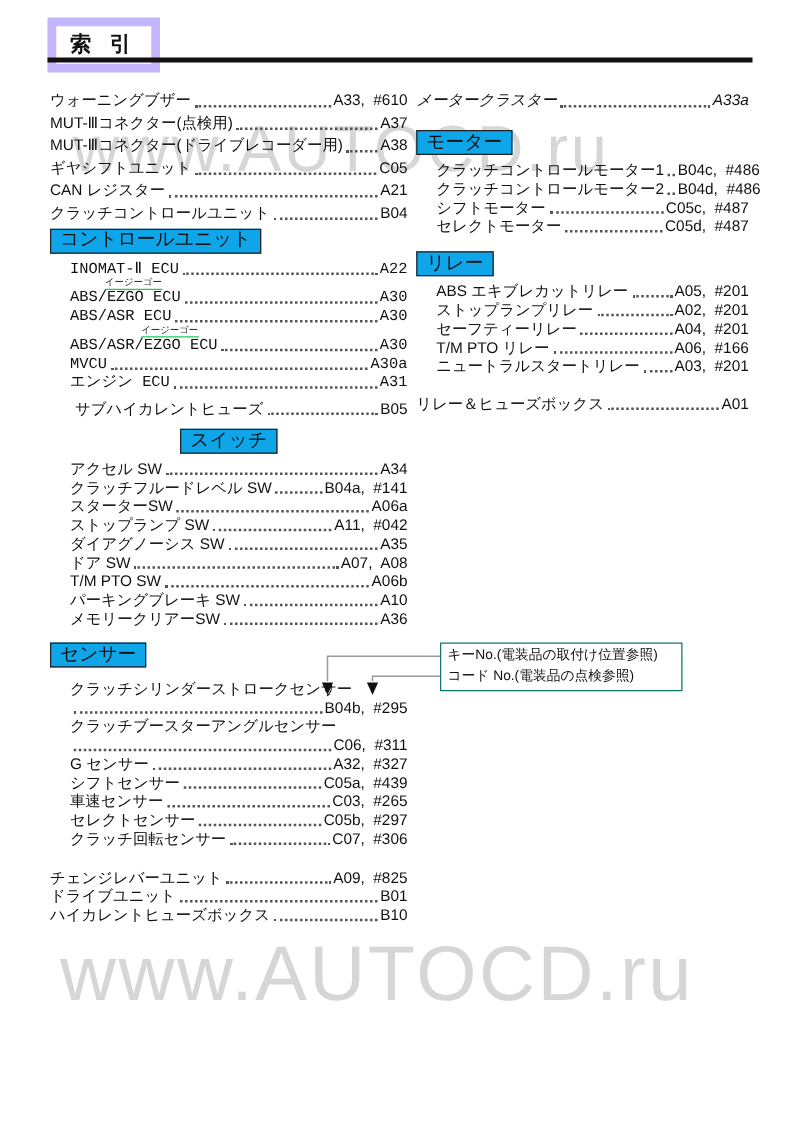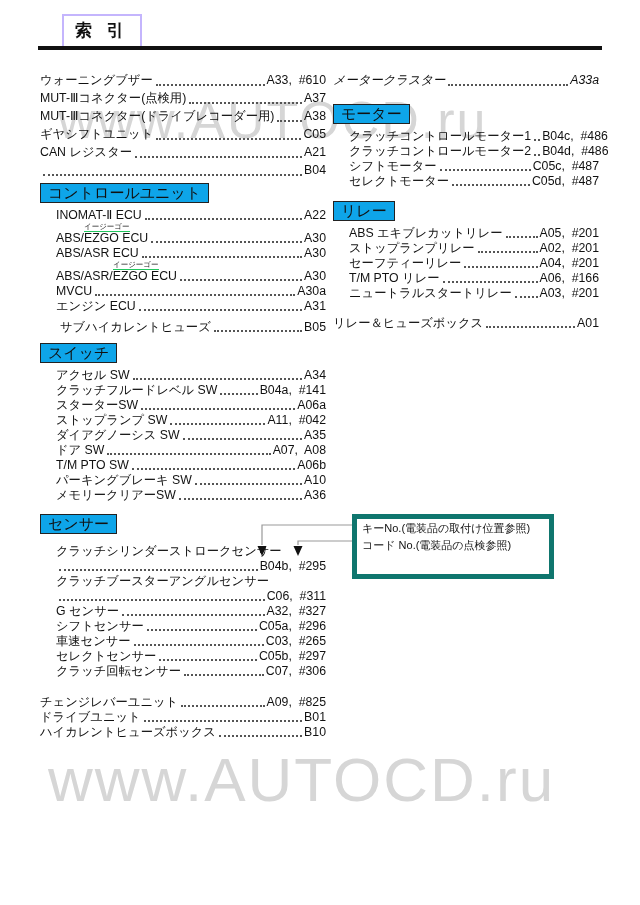--- a/index.html
+++ b/index.html
@@ -17,8 +17,8 @@
   .wm-bottom{left:48px;top:744px;font-size:62px;letter-spacing:2px;}
   .title-box{
     position:absolute;left:38px;top:14px;z-index:1;
-    border:2px solid #c4b5fd;padding:3px 11px 4px;
-    font-size:17px;font-weight:bold;letter-spacing:5px;background:#fff;margin-left:24px;
+    border:7px solid #c4b5fd;padding:3px 11px 4px;
+    font-size:17px;font-weight:bold;letter-spacing:5px;background:#fff;
   }
   .title-rule{position:absolute;left:38px;top:46px;width:564px;height:4px;background:#111;z-index:1;}
   .col{position:absolute;top:66px;height:820px;z-index:1;}

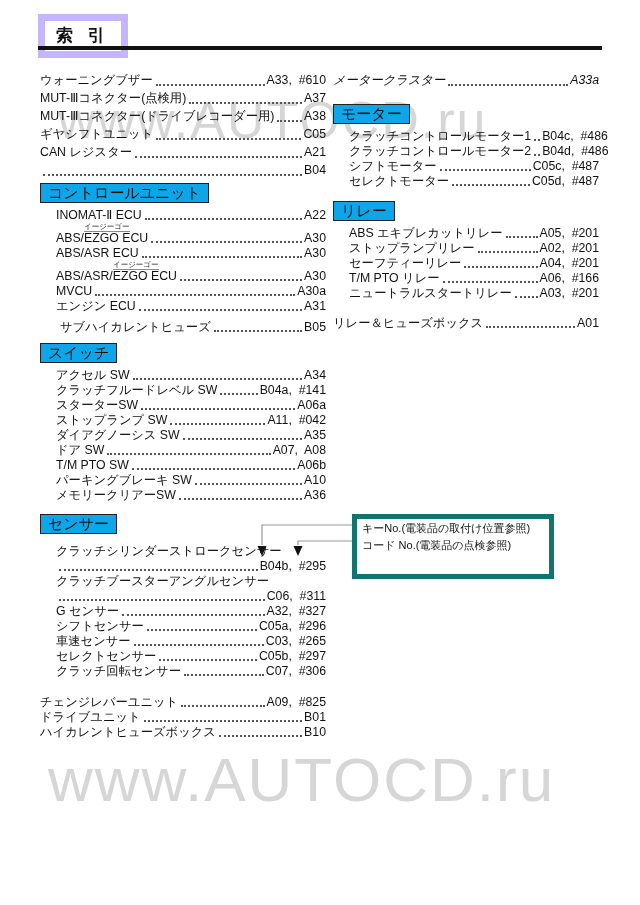--- a/index.html
+++ b/index.html
@@ -105,6 +105,7 @@
           </div>
           <div class="entry">
             <div class="erow">
+              <span class="lbl">クラッチコントロールユニット</span>
               <span class="leader"></span>
               <span class="ref">B04</span>
             </div>

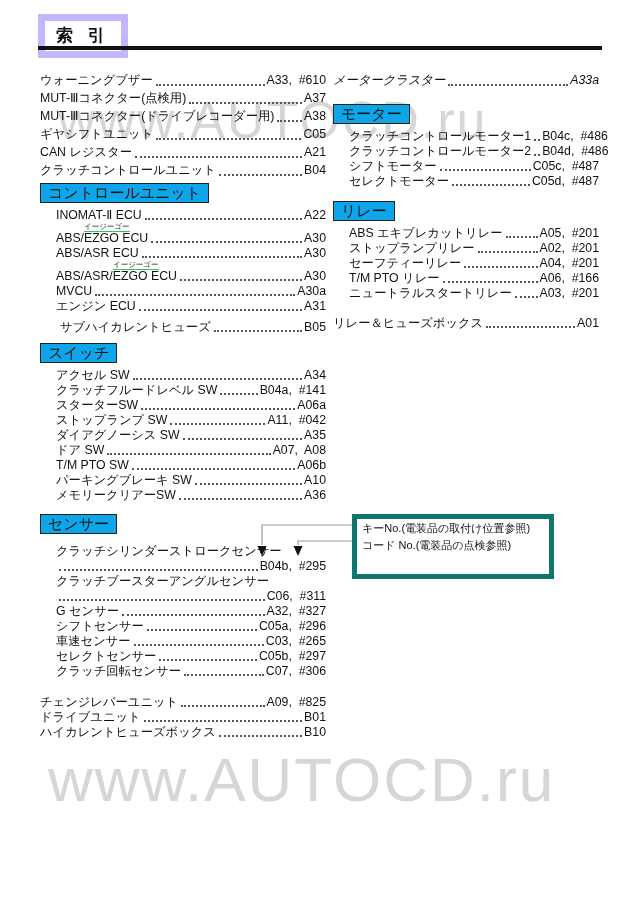--- a/index.html
+++ b/index.html
@@ -112,7 +112,7 @@
           </div>
         </div>
       </div>
-      <div class="block" style="top: 117px; --rh: 15px;"><div class="sec-head">コントロールユニット</div><div class="entries indented">
+      <div class="block" style="top: 117px; font-family: Liberation Mono, monospace; --rh: 15px;"><div class="sec-head">コントロールユニット</div><div class="entries indented">
           <div class="entry">
             <div class="erow">
               <span class="lbl">INOMAT-Ⅱ ECU</span>

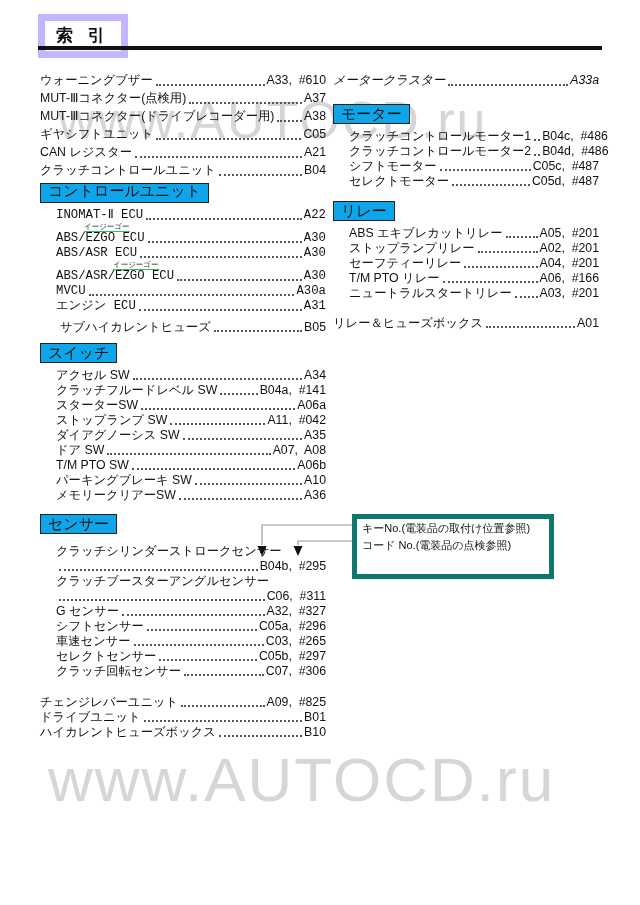--- a/index.html
+++ b/index.html
@@ -169,7 +169,7 @@
           </div>
         </div>
       </div>
-      <div class="block" style="top: 277px; --rh: 15px;"><div class="sec-head">スイッチ</div><div class="entries indented">
+      <div class="block" style="top: 277px; text-align: center; --rh: 15px;"><div class="sec-head">スイッチ</div><div class="entries indented">
           <div class="entry">
             <div class="erow">
               <span class="lbl">アクセル SW</span>

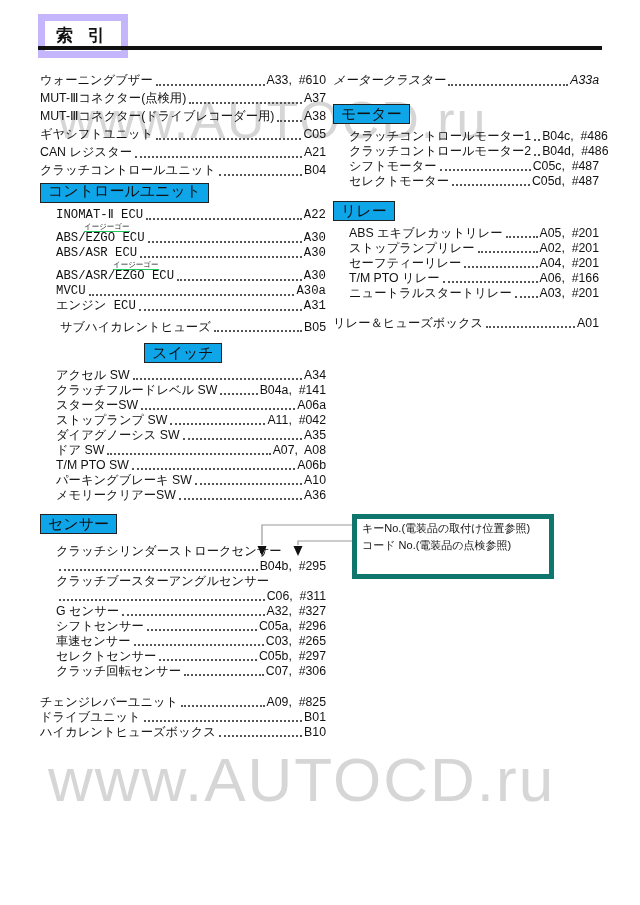--- a/index.html
+++ b/index.html
@@ -47,8 +47,8 @@
   .ruby{display:inline-block;border-bottom:1px solid #22c55e;line-height:8px;color:#222;}
   .callout{
     position:absolute;left:352px;top:514px;width:182px;z-index:3;
-    border:5px solid #0f766e;background:#fff;
-    font-size:11px;line-height:17px;padding:1px 5px 20px;
+    border:1px solid #0f766e;background:#fff;
+    font-size:11px;line-height:17px;padding:1px 5px 2px;
   }
   .leaders{position:absolute;left:0;top:0;z-index:2;pointer-events:none;}
 </style>

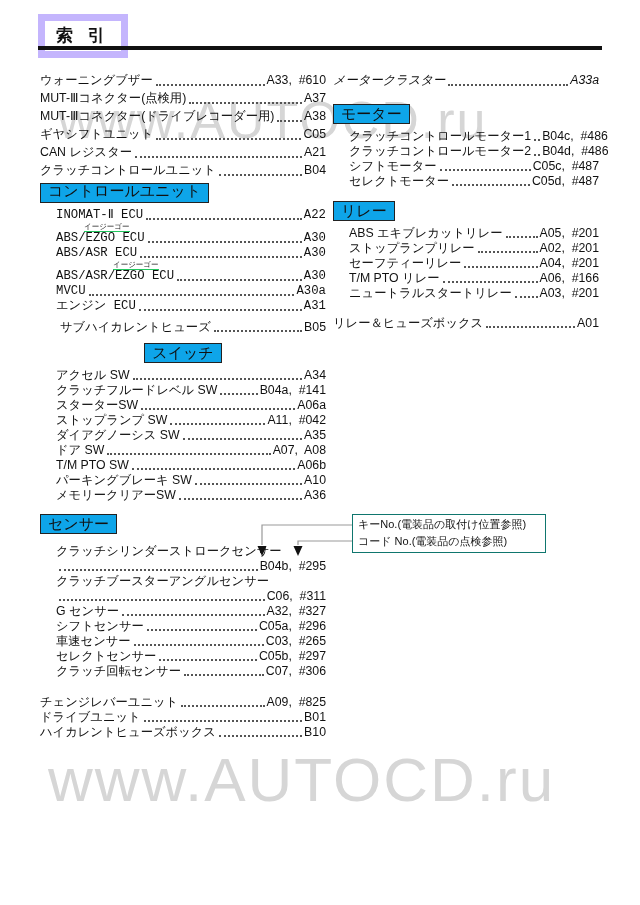--- a/index.html
+++ b/index.html
@@ -264,7 +264,7 @@
             <div class="erow">
               <span class="lbl">シフトセンサー</span>
               <span class="leader"></span>
-              <span class="ref">C05a,  #296</span>
+              <span class="ref">C05a,  #439</span>
             </div>
           </div>
           <div class="entry">

